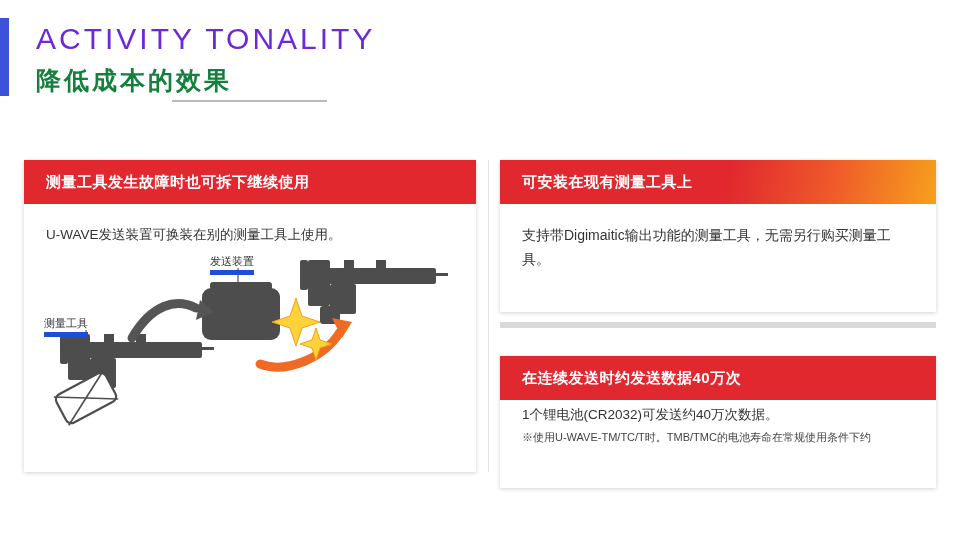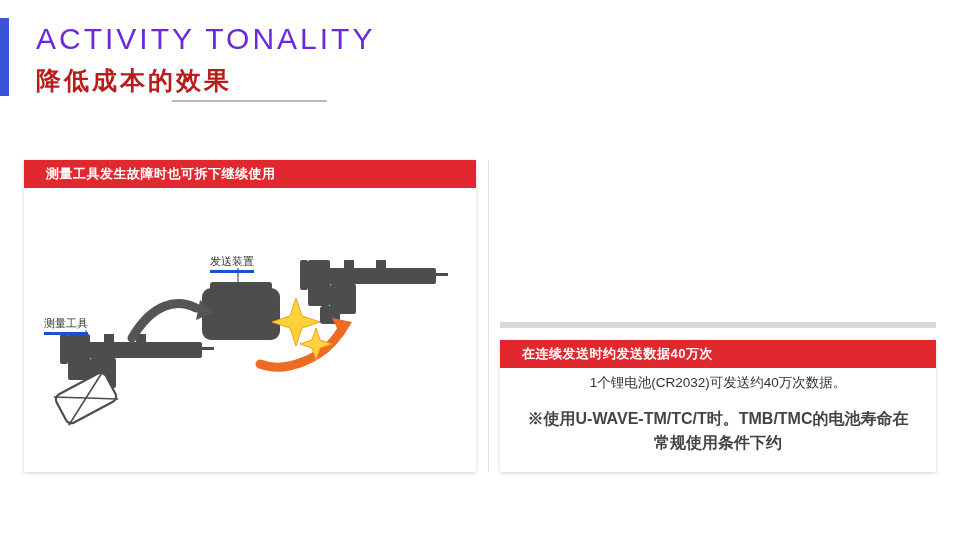--- a/index.html
+++ b/index.html
@@ -52,7 +52,7 @@
     top: 52px;
     font-size: 25px;
     letter-spacing: 3px;
-    color: #b91c1c;
+    color: #15803d;
     font-weight: 700;
     white-space: nowrap;
   }

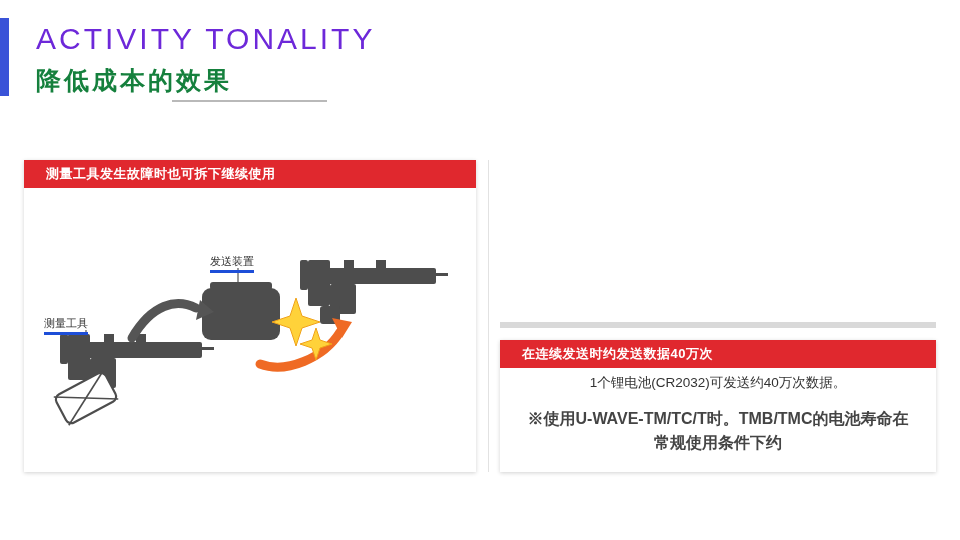--- a/index.html
+++ b/index.html
@@ -72,12 +72,12 @@
     box-shadow: 0 1px 4px rgba(0,0,0,0.18);
   }
   .card-head {
-    height: 28px;
+    height: 44px;
     display: flex;
     align-items: center;
     padding-left: 22px;
     color: #ffffff;
-    font-size: 13px;
+    font-size: 15px;
     font-weight: 700;
     letter-spacing: 0.5px;
   }

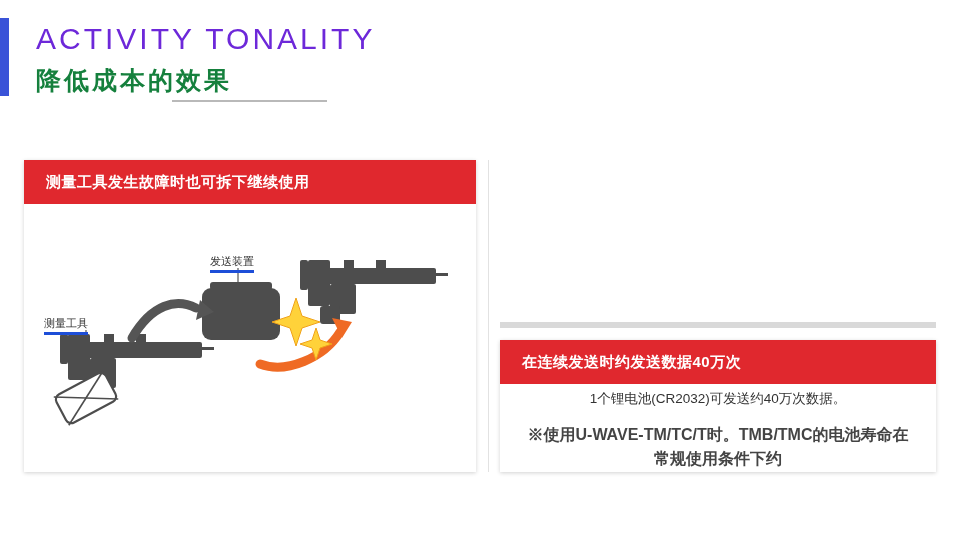--- a/index.html
+++ b/index.html
@@ -250,6 +250,10 @@
     </div>
   </div>
 
+  <div class="card" id="card-right-top">
+    <div class="card-head head-gradient">可安装在现有测量工具上</div>
+    <div class="card-body">支持带Digimaitic输出功能的测量工具，无需另行购买测量工具。</div>
+  </div>
 
   <div class="right-divider"></div>
 

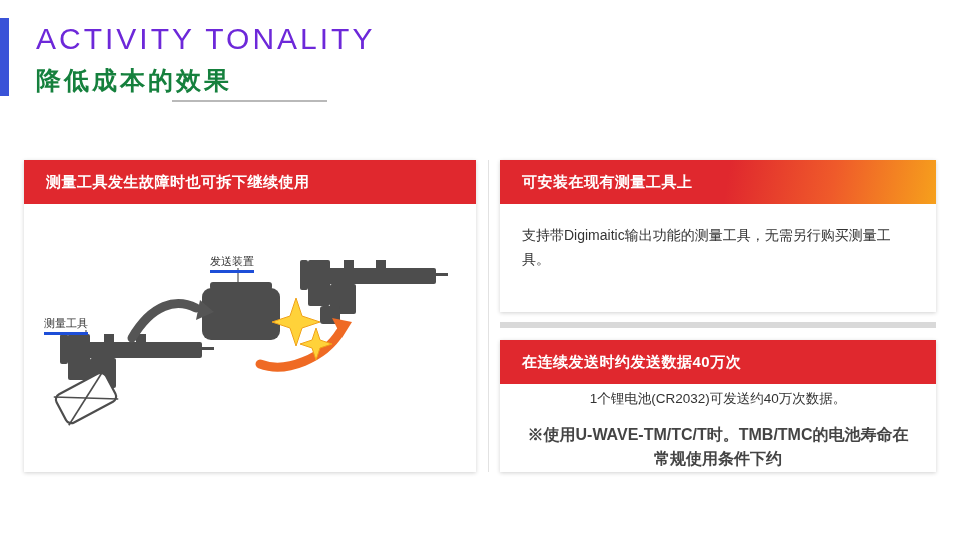--- a/index.html
+++ b/index.html
@@ -193,6 +193,7 @@
 
   <div class="card" id="card-left">
     <div class="card-head head-red">测量工具发生故障时也可拆下继续使用</div>
+    <div class="card-body">U-WAVE发送装置可换装在别的测量工具上使用。</div>
 
     <div class="illus">
       

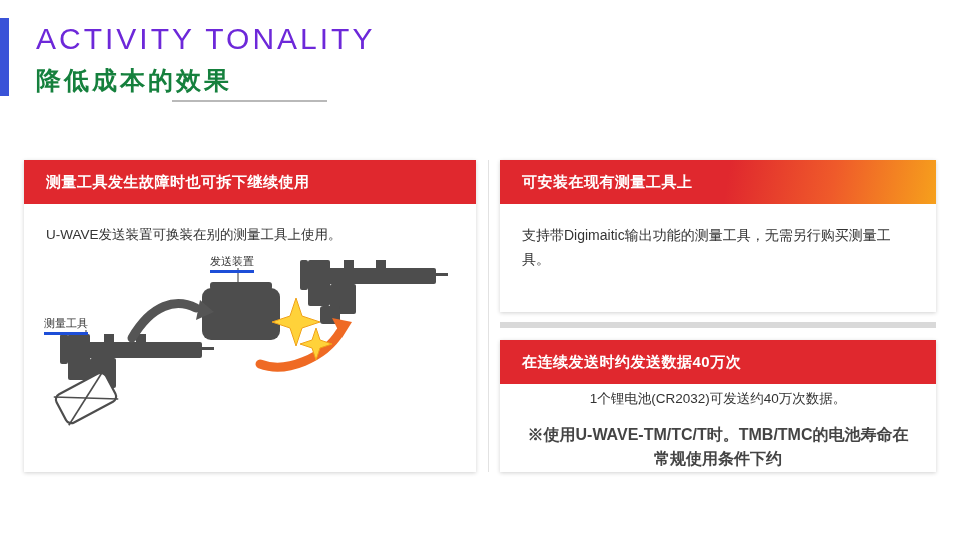--- a/index.html
+++ b/index.html
@@ -173,7 +173,7 @@
     white-space: nowrap;
   }
   .lbl-u {
-    border-bottom: 3px solid #1d4ed8;
+    border-bottom: 5px solid #1d4ed8;
     padding-bottom: 1px;
   }
 </style>

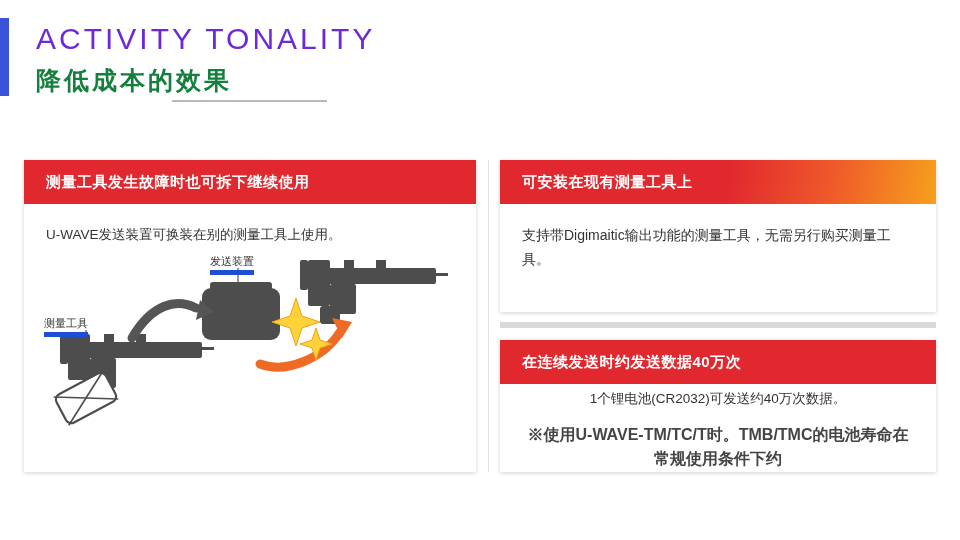--- a/index.html
+++ b/index.html
@@ -125,10 +125,9 @@
   
   #card-right-bottom {
     left: 500px;
-    top: 340px;
+    top: 356px;
     width: 436px;
     height: 132px;
-    text-align: center;
   }
   #card-right-bottom .card-body {
     padding-top: 4px;

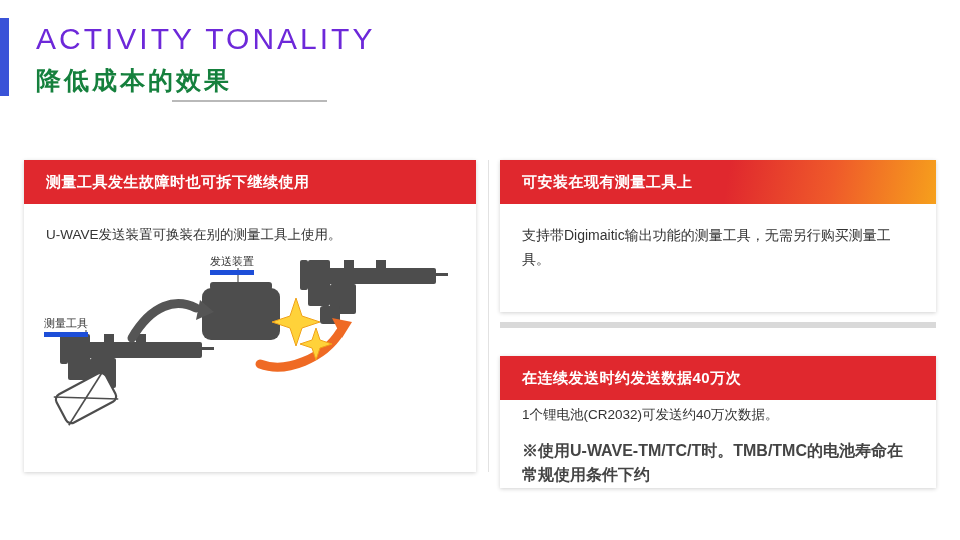--- a/index.html
+++ b/index.html
@@ -134,11 +134,10 @@
     font-size: 13.5px;
   }
   .note {
-    font-size: 16px;
+    font-size: 11px;
     line-height: 1.5;
     color: #444;
-    margin-top: 12px;
-    font-weight: bold;
+    margin-top: 2px;
   }
   .note .indent {
     display: block;

